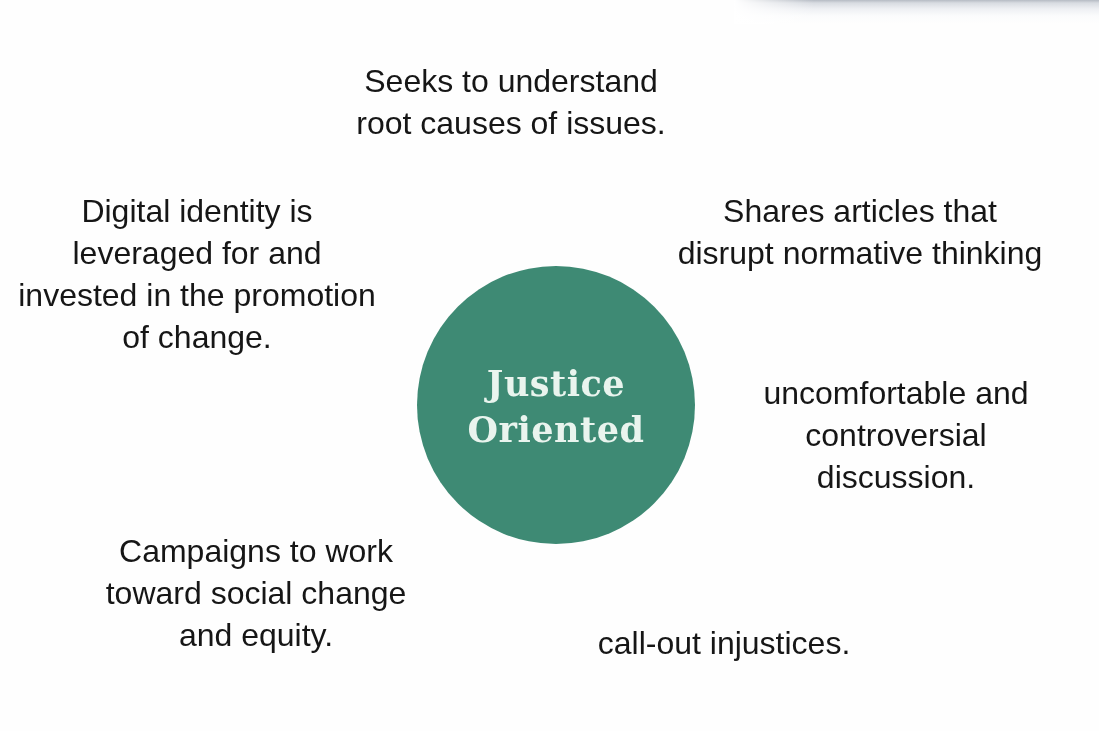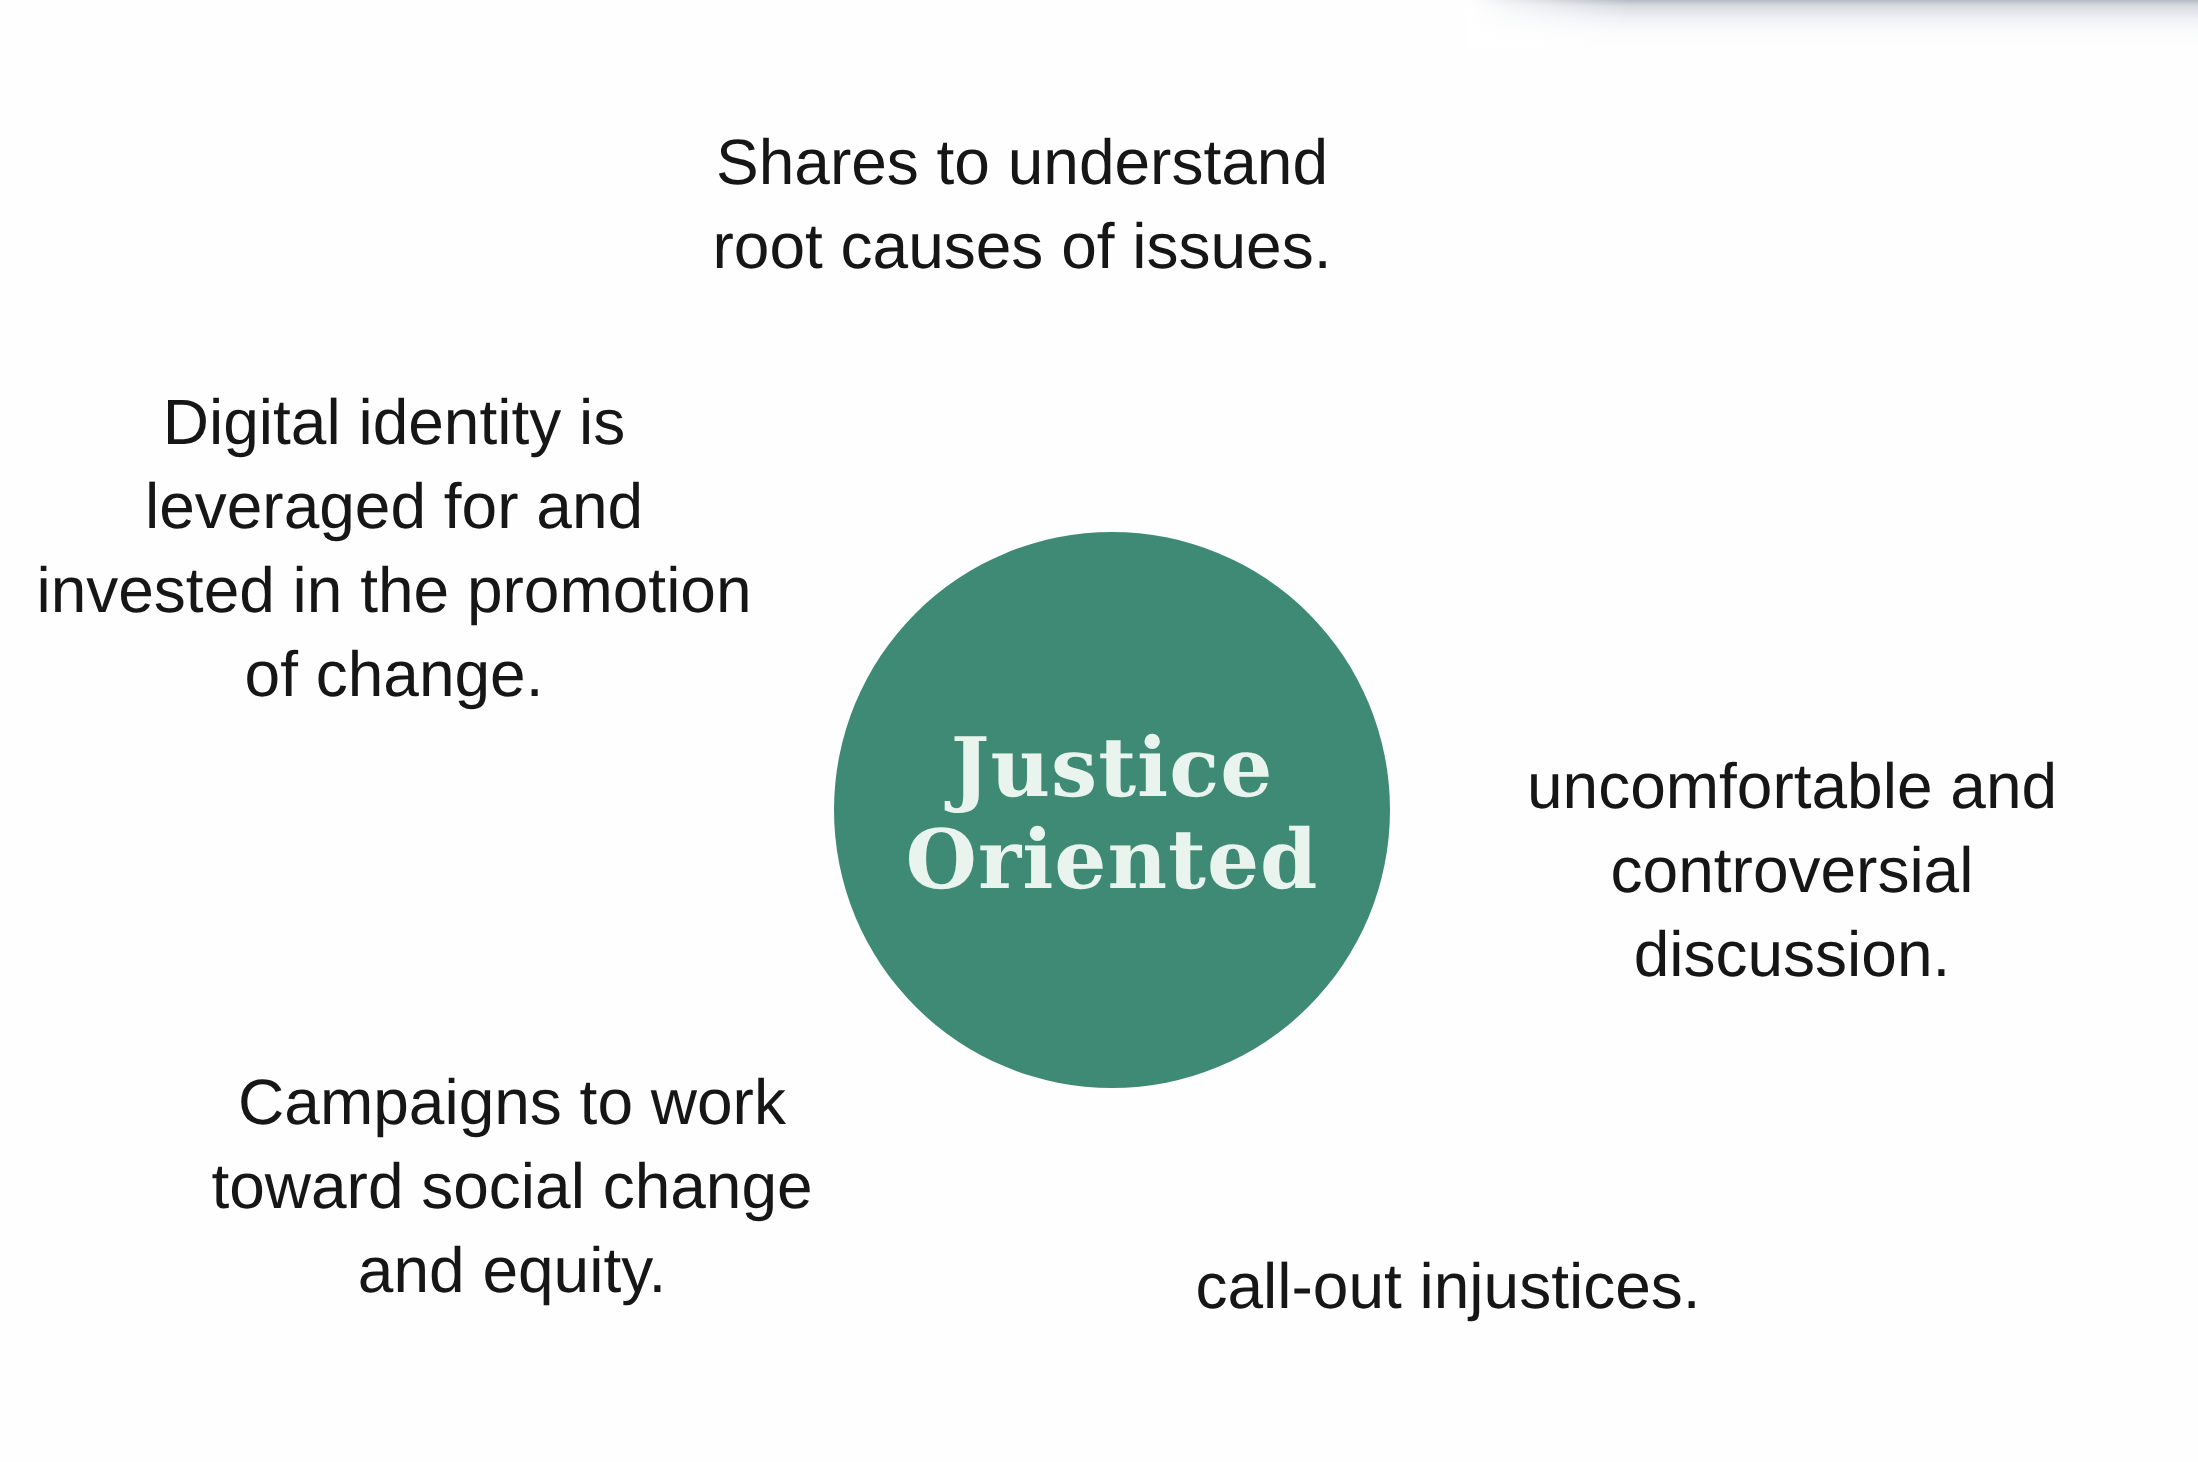--- a/index.html
+++ b/index.html
@@ -81,7 +81,7 @@
   <div class="top-edge-artifact"></div>
 
   <div class="trait trait-seeks">
-    <div>Shares to understand</div>
+    <div>Seeks to understand</div>
     <div>root causes of issues.</div>
   </div>
 

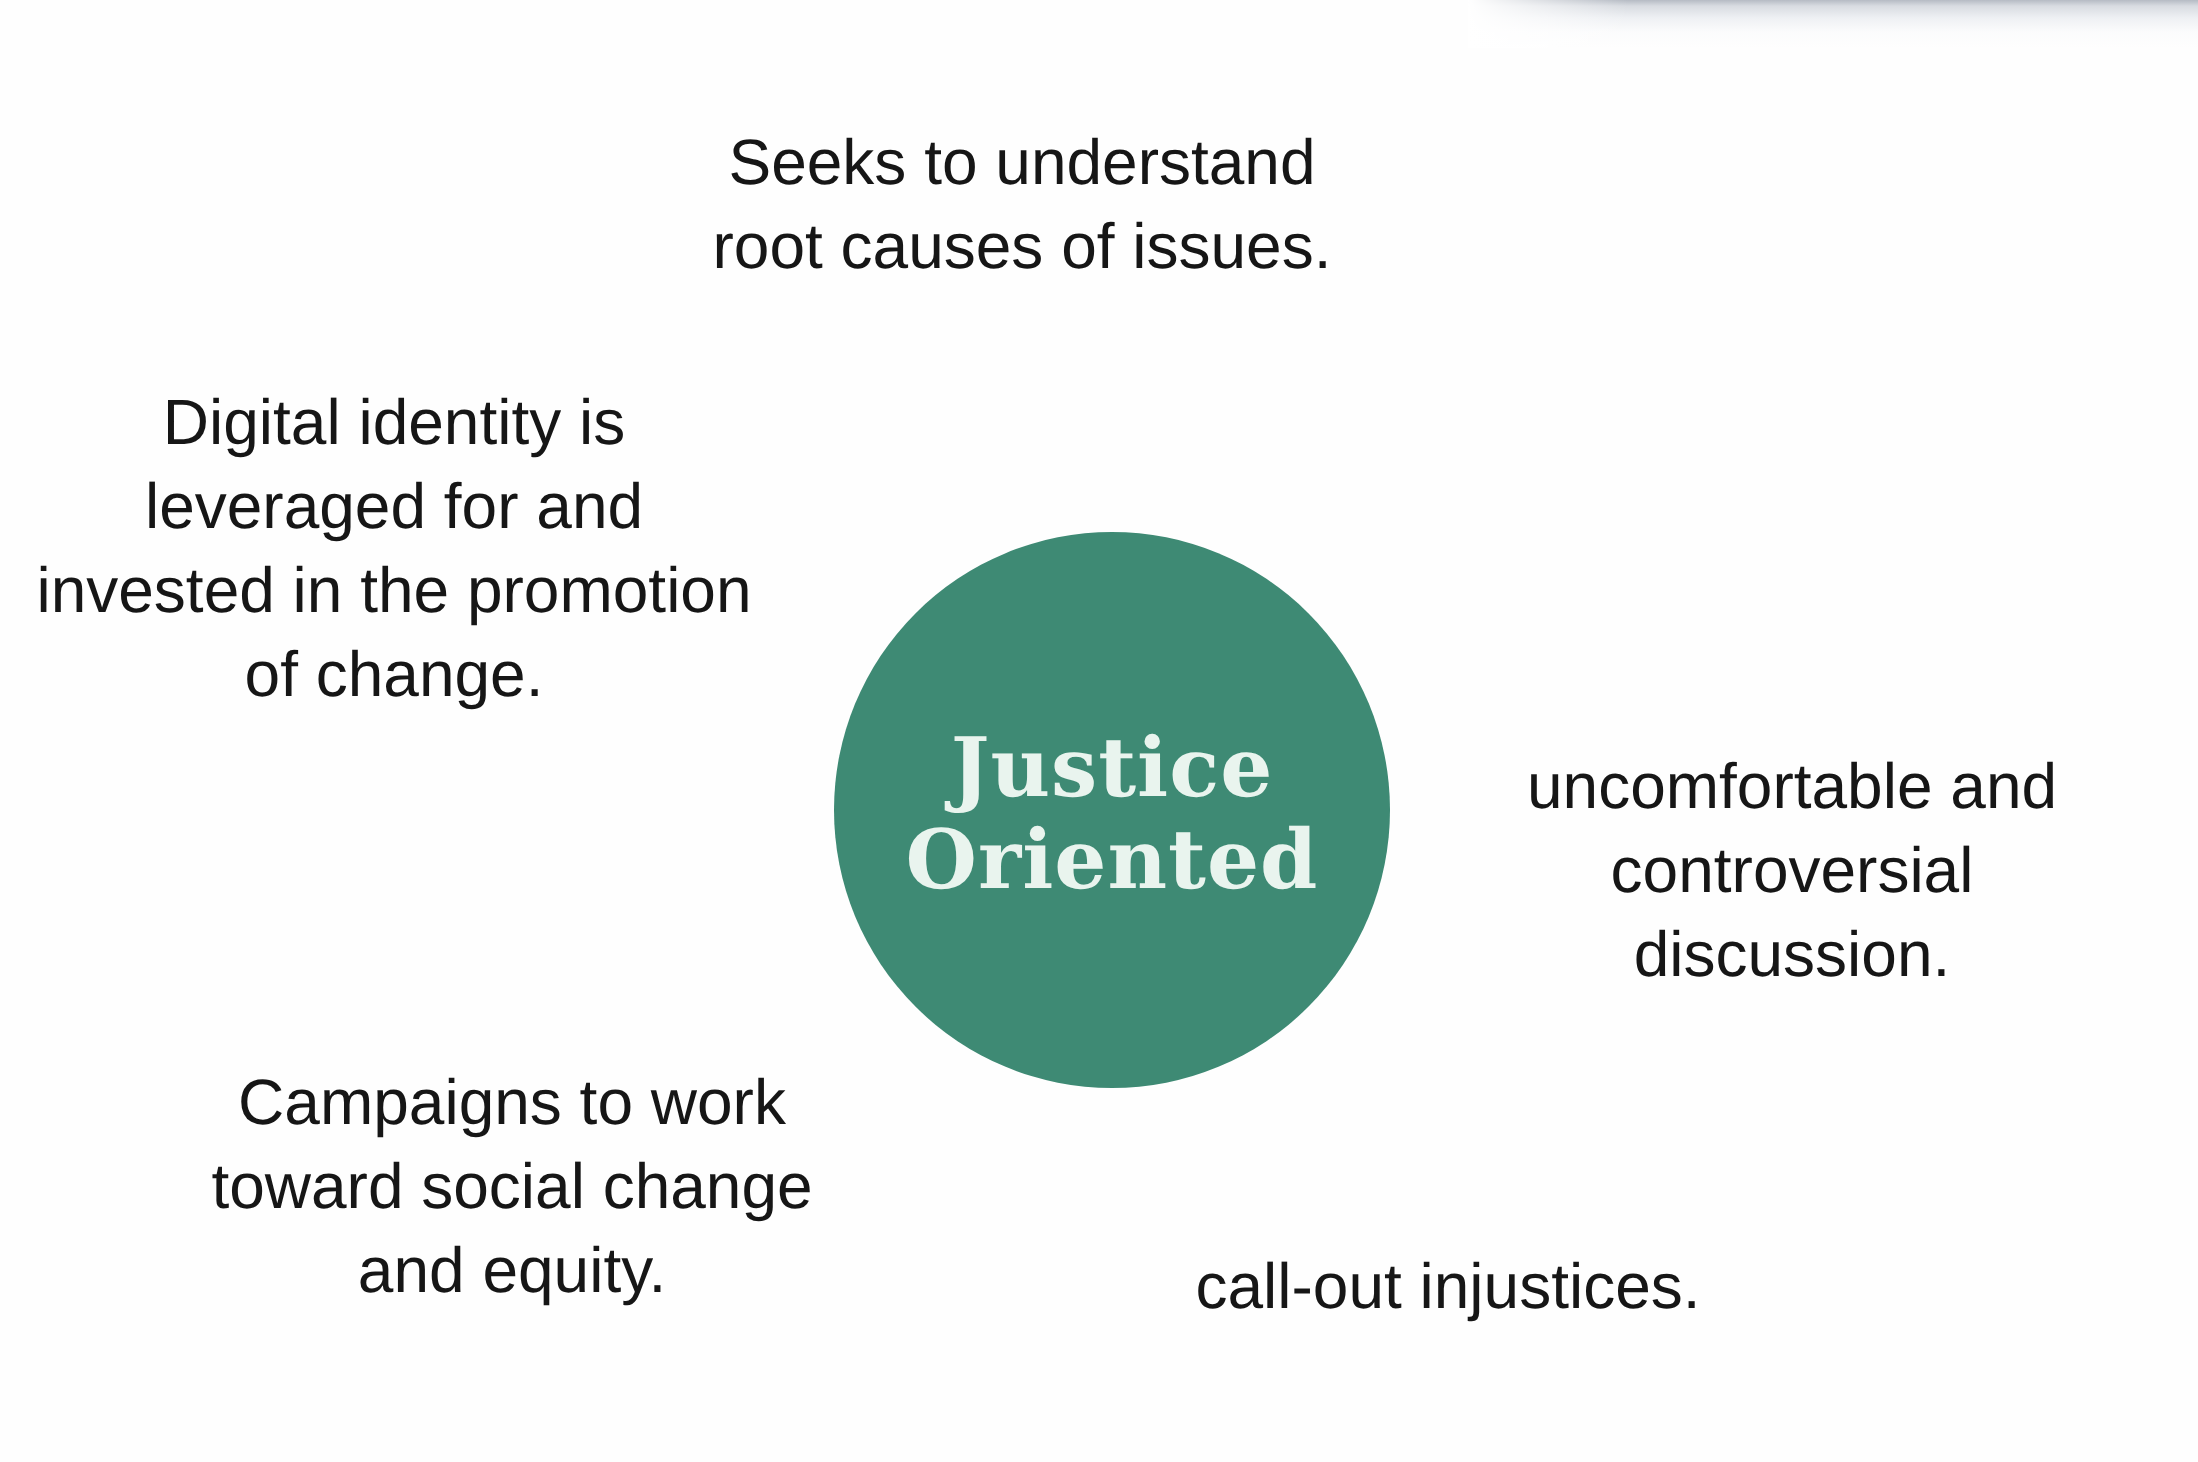--- a/index.html
+++ b/index.html
@@ -92,6 +92,10 @@
     <div>of change.</div>
   </div>
 
+  <div class="trait trait-shares">
+    <div>Shares articles that</div>
+    <div>disrupt normative thinking</div>
+  </div>
 
   <div class="center-circle">
     <div class="circle-label">

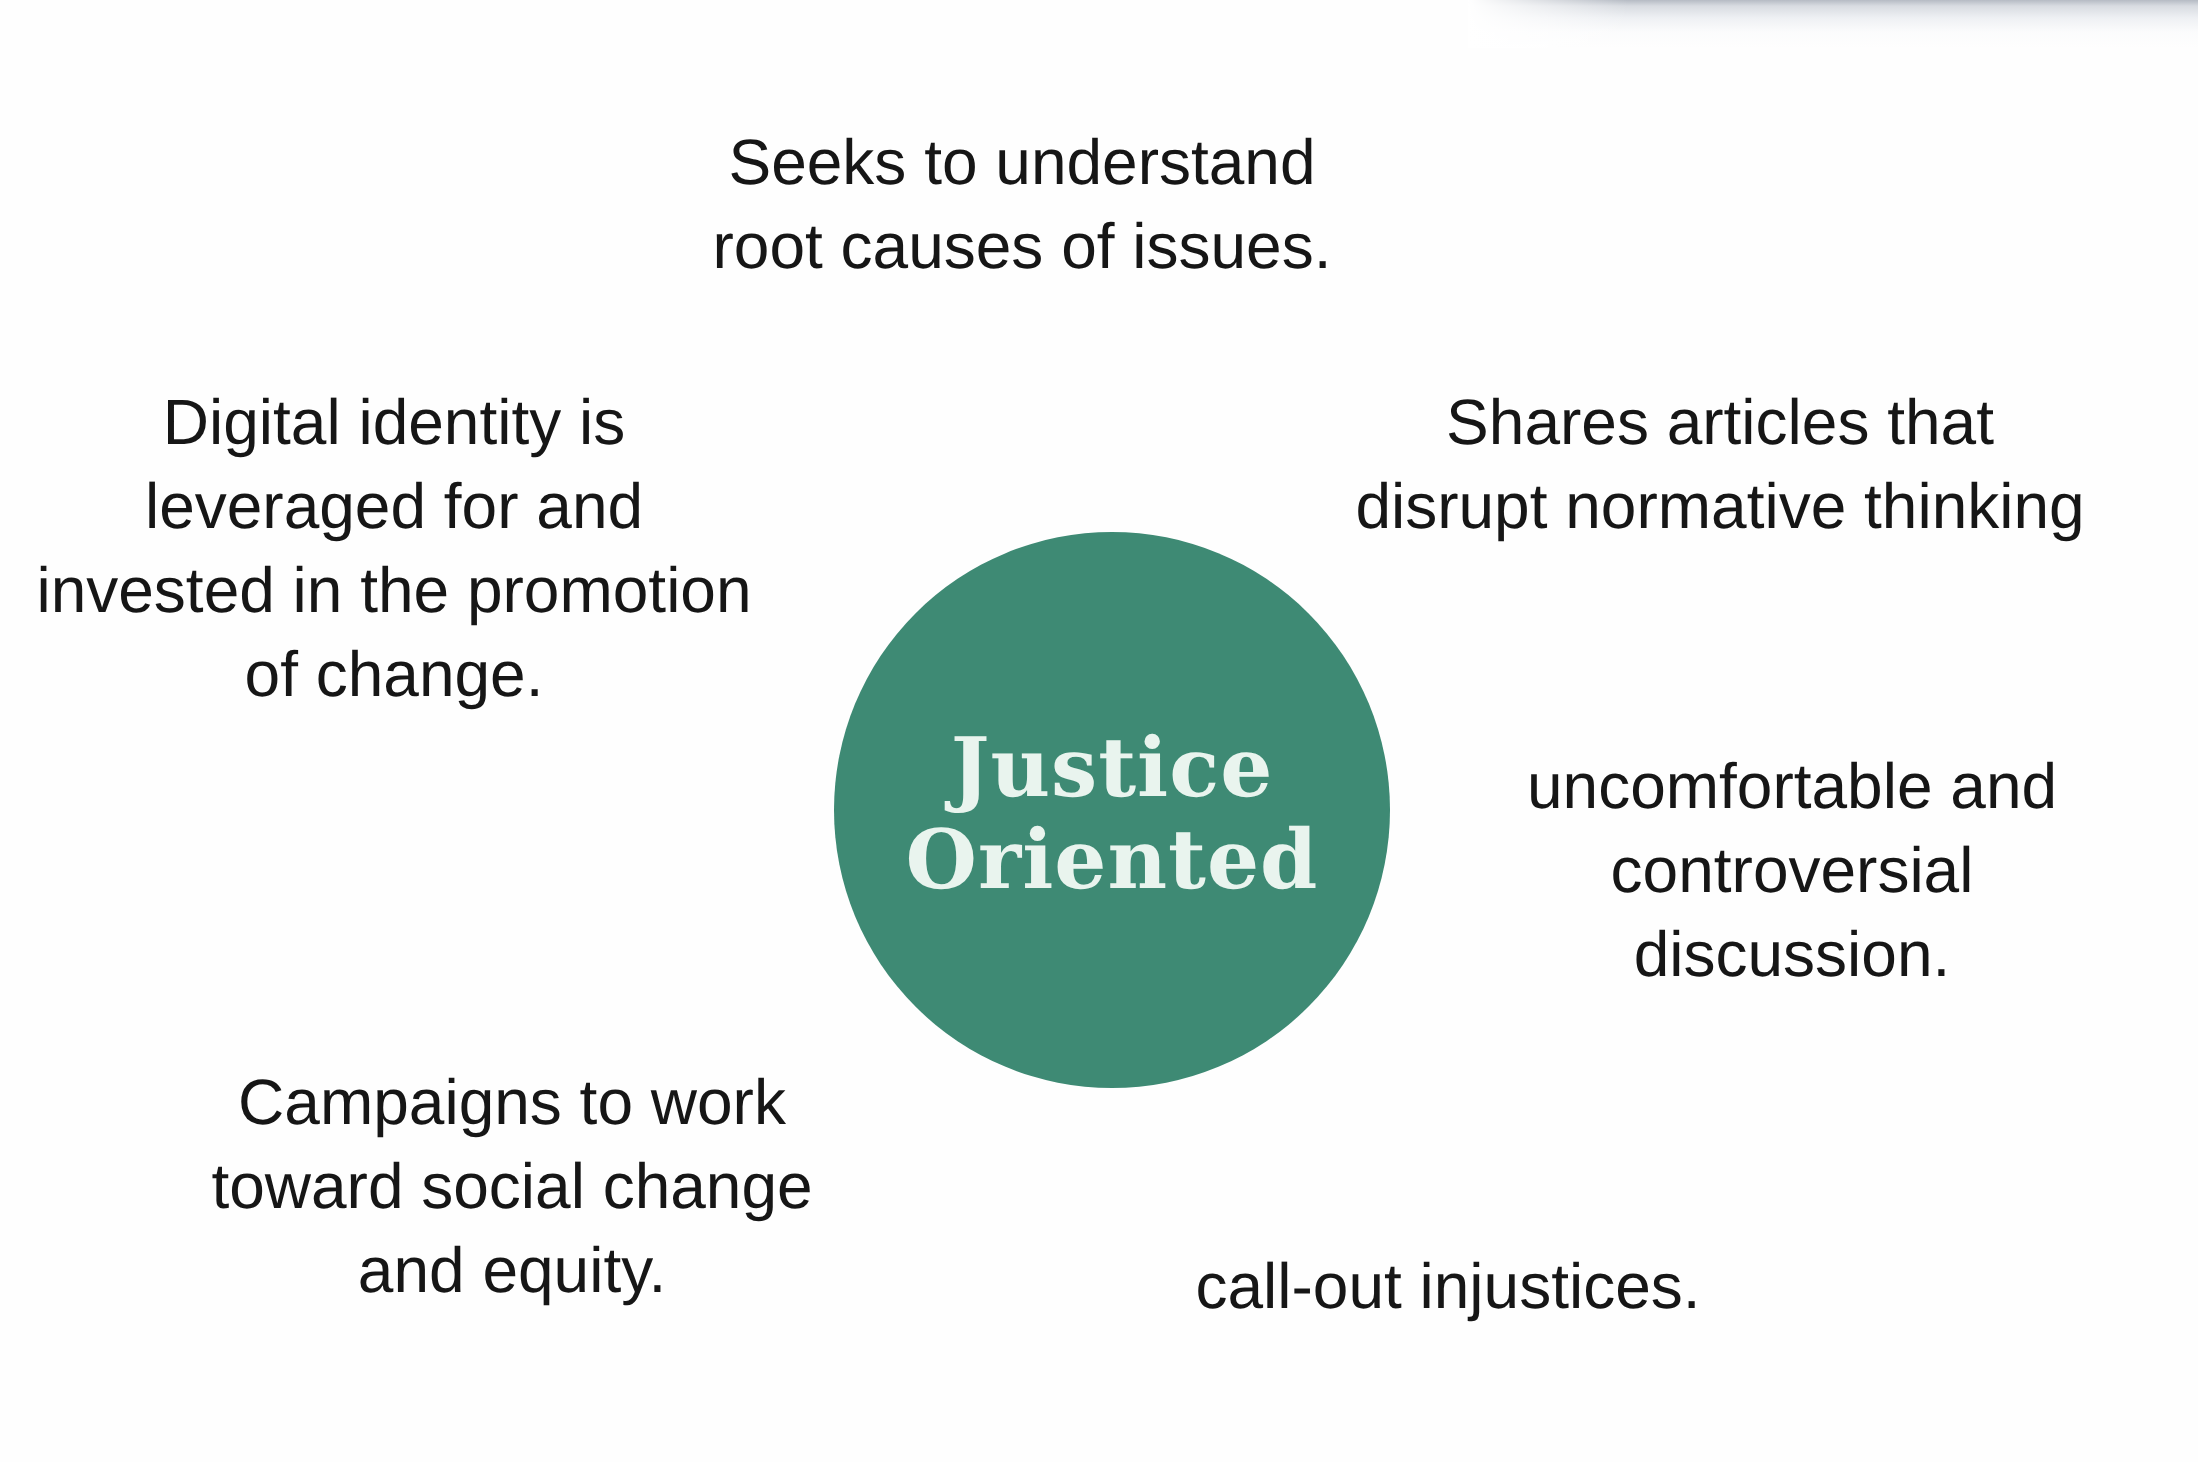--- a/index.html
+++ b/index.html
@@ -49,7 +49,7 @@
   .circle-label {
     font-family: "DejaVu Serif", serif;
     font-weight: 700;
-    font-size: 41px;
+    font-size: 35px;
     line-height: 46px;
     letter-spacing: 0.5px;
     color: var(--circle-text, #E9F4EE);

